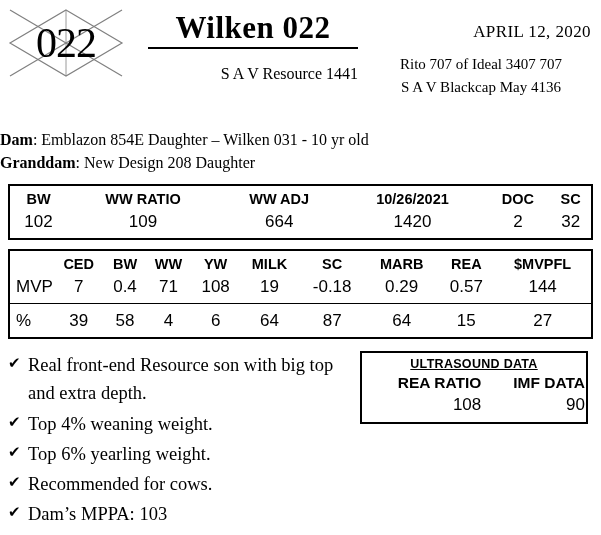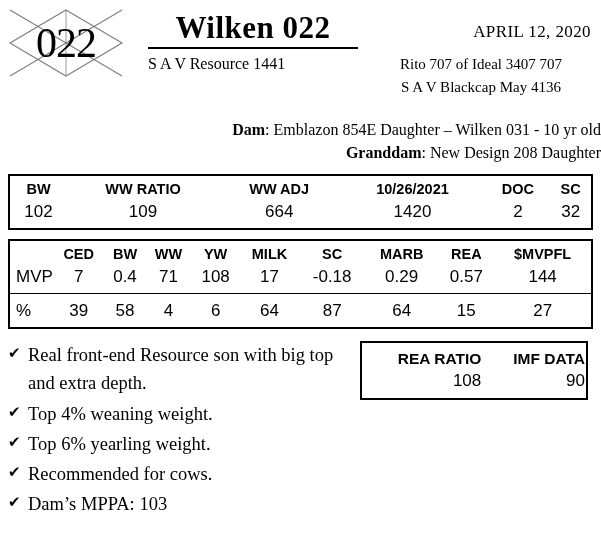--- a/index.html
+++ b/index.html
@@ -68,8 +68,8 @@
   }
   .sire-line {
     font-size: 16px;
-    margin-top: 6px;
-    text-align: left;
+    margin-top: 16px;
+    text-align: right;
   }
 
   .date {

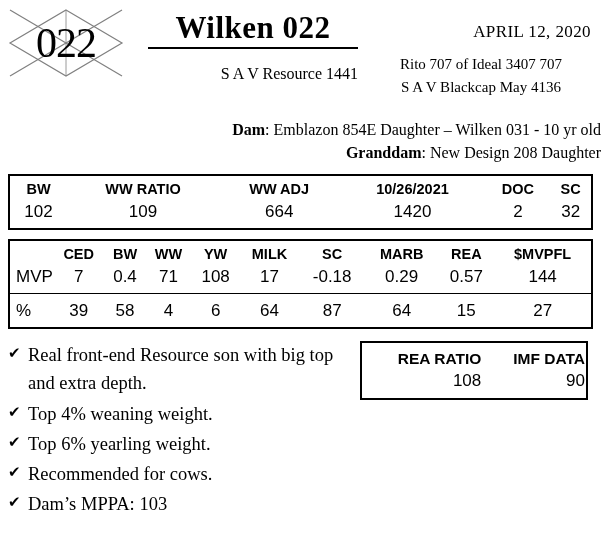--- a/index.html
+++ b/index.html
@@ -92,10 +92,10 @@
 
   
   .dam-lines {
-    text-align: right;
+    text-align: left;
     font-size: 16px;
     line-height: 1.45;
-    margin-top: 0;
+    margin-top: 10px;
   }
   .dam-lines b { font-weight: bold; }
 

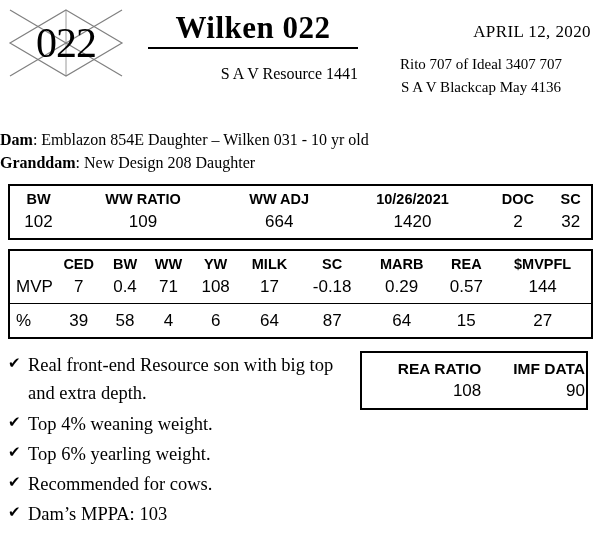--- a/index.html
+++ b/index.html
@@ -275,7 +275,7 @@
       <td>0.4</td>
       <td>71</td>
       <td>108</td>
-      <td>17</td>
+      <td>19</td>
       <td>-0.18</td>
       <td>0.29</td>
       <td>0.57</td>

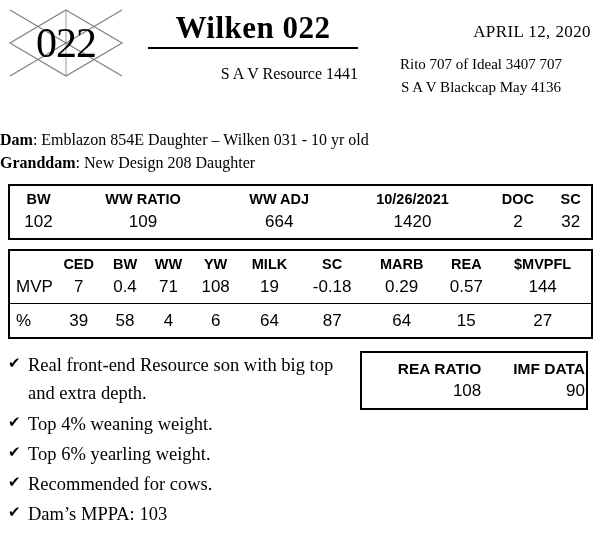--- a/index.html
+++ b/index.html
@@ -326,6 +326,7 @@
   </div>
 
   <div class="us-box">
+    <div class="us-title">ULTRASOUND DATA</div>
     <table class="us-table">
       <tbody>
           <tr class="hdr">

